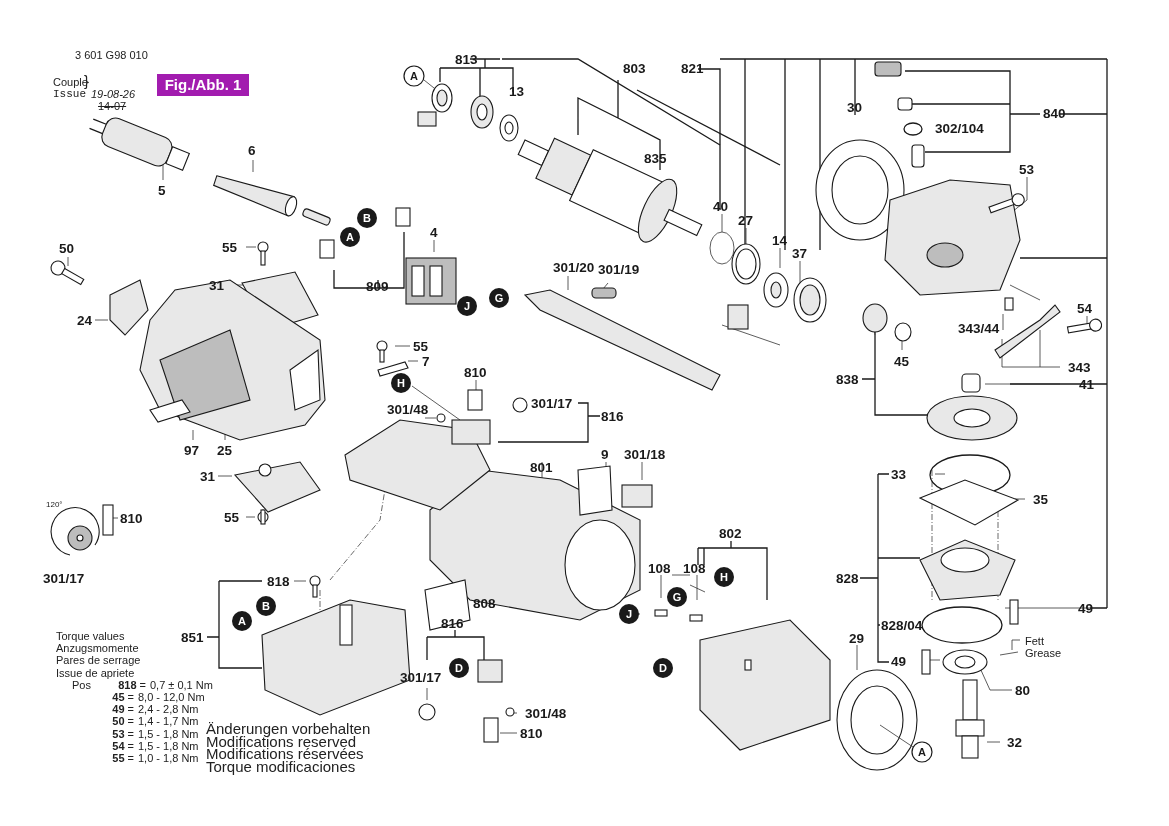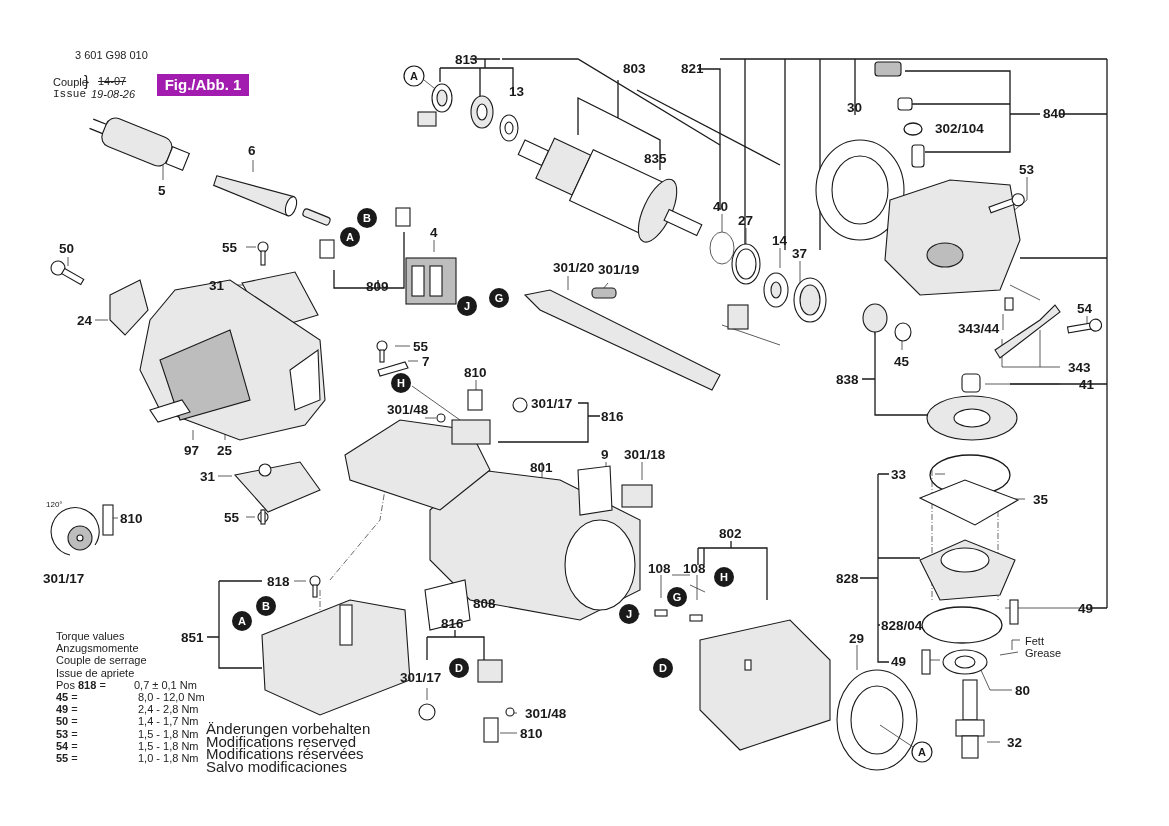--- a/index.html
+++ b/index.html
@@ -10,7 +10,7 @@
   .fig-badge { position:absolute; left:157px; top:74px; width:92px; height:22px;
                background:#a21caf; color:#fff; font-weight:bold; font-size:15px;
                line-height:22px; text-align:center; }
-  .strike { text-decoration:line-through; }
+  .strike { text-decoration:line-through;margin-top:25px; }
   .torque { position:absolute; left:56px; top:630px; font-size:11px; line-height:12.2px; color:#222; }
   .torque .row { display:flex; }
   .torque .pos { width:78px; padding-right:4px; }

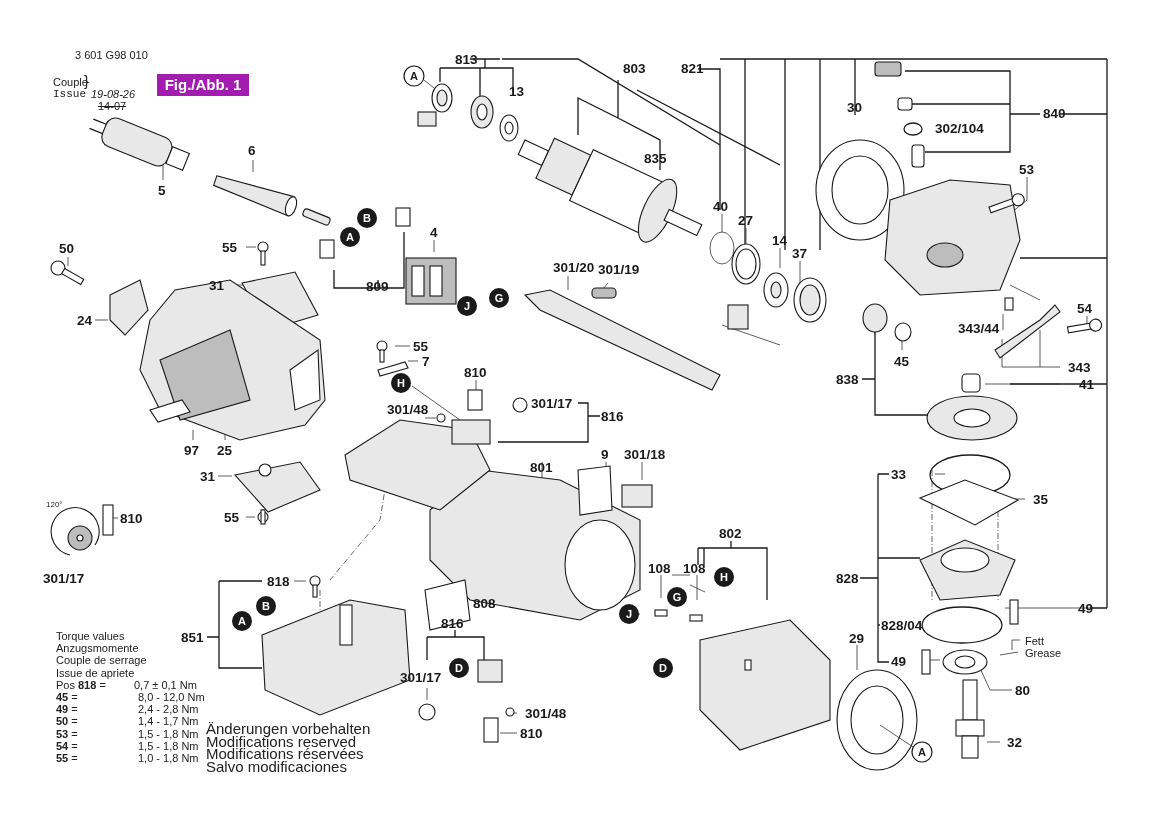--- a/index.html
+++ b/index.html
@@ -41,7 +41,7 @@
 <div class="torque">
   <div>Torque values</div>
   <div>Anzugsmomente</div>
-  <div>Couple de serrage</div>
+  <div>Pares de serrage</div>
   <div>Issue de apriete</div>
   <div class="row" style="margin-left:0">
     <span style="width:22px">Pos</span>

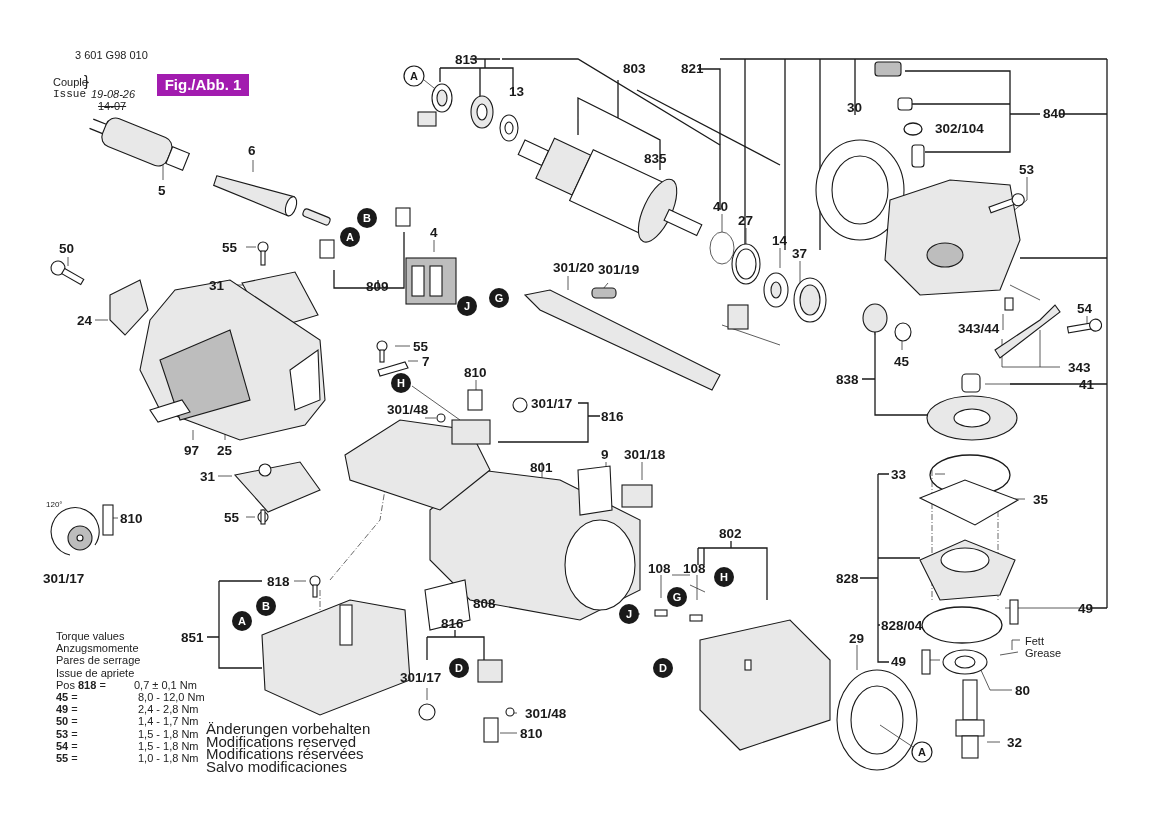--- a/index.html
+++ b/index.html
@@ -43,7 +43,7 @@
   <div>Anzugsmomente</div>
   <div>Pares de serrage</div>
   <div>Issue de apriete</div>
-  <div class="row" style="margin-left:0">
+  <div class="row" style="margin-left:16px">
     <span style="width:22px">Pos</span>
     <span class="pos" style="width:52px"><b>818</b> =</span>
     <span>0,7 ± 0,1 Nm</span>

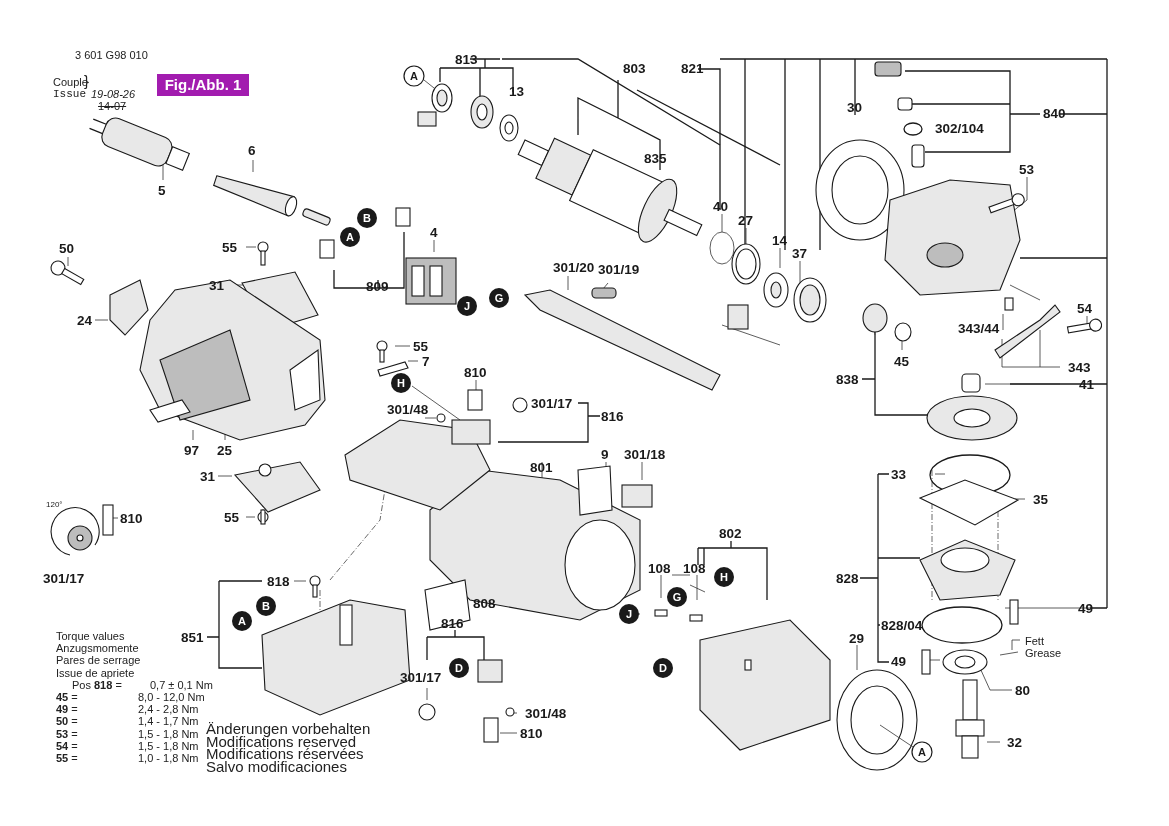--- a/index.html
+++ b/index.html
@@ -13,7 +13,7 @@
   .strike { text-decoration:line-through;margin-top:25px; }
   .torque { position:absolute; left:56px; top:630px; font-size:11px; line-height:12.2px; color:#222; }
   .torque .row { display:flex; }
-  .torque .pos { width:78px; padding-right:4px; }
+  .torque .pos { width:78px; text-align:right; padding-right:4px; }
   .torque .pos b { font-weight:bold; }
   .notice { position:absolute; left:206px; top:723px; font-size:15px; line-height:12.6px; color:#222; }
   svg text.lbl { font-family:"Liberation Sans", sans-serif; font-weight:bold; font-size:13.5px; fill:#1a1a1a; }

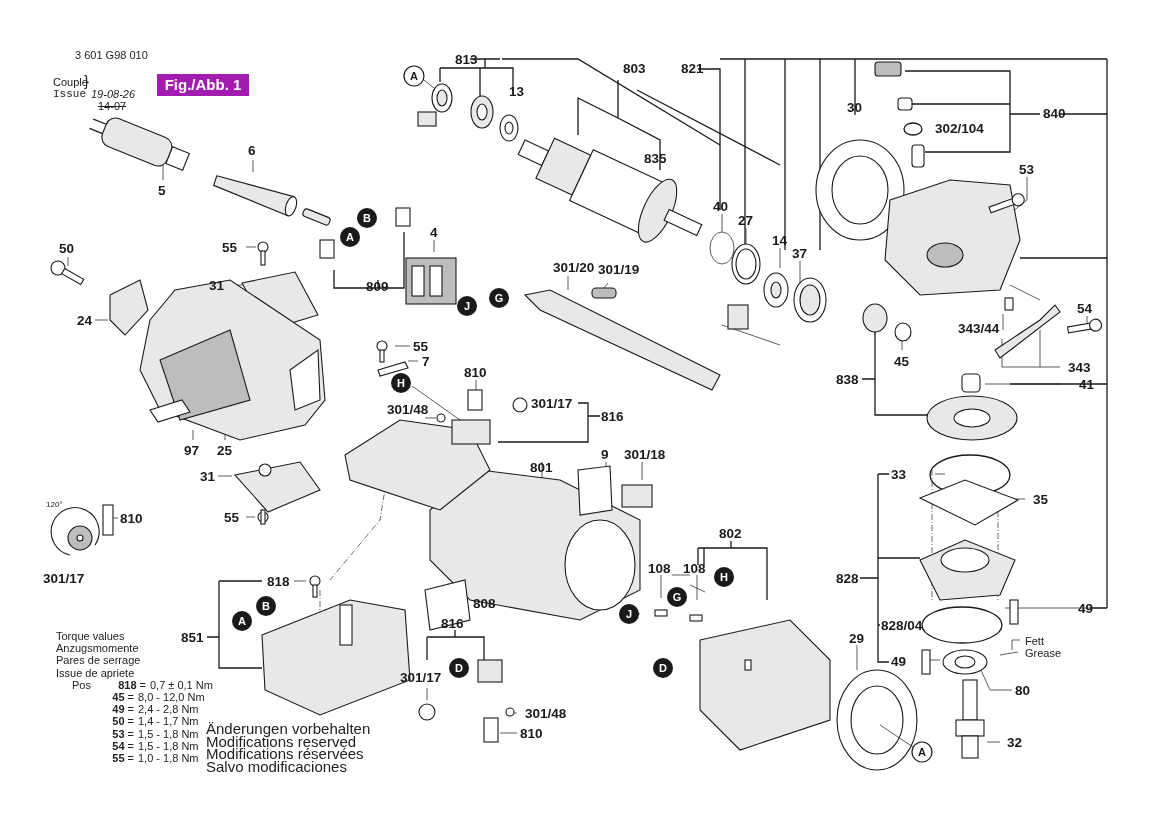--- a/index.html
+++ b/index.html
@@ -78,7 +78,7 @@
   <div>Änderungen vorbehalten</div>
   <div>Modifications reserved</div>
   <div>Modifications réservées</div>
-  <div>Salvo modificaciones</div>
+  <div>Torque modificaciones</div>
 </div>
 
 <svg id="diagram" viewBox="0 0 1169 826">

